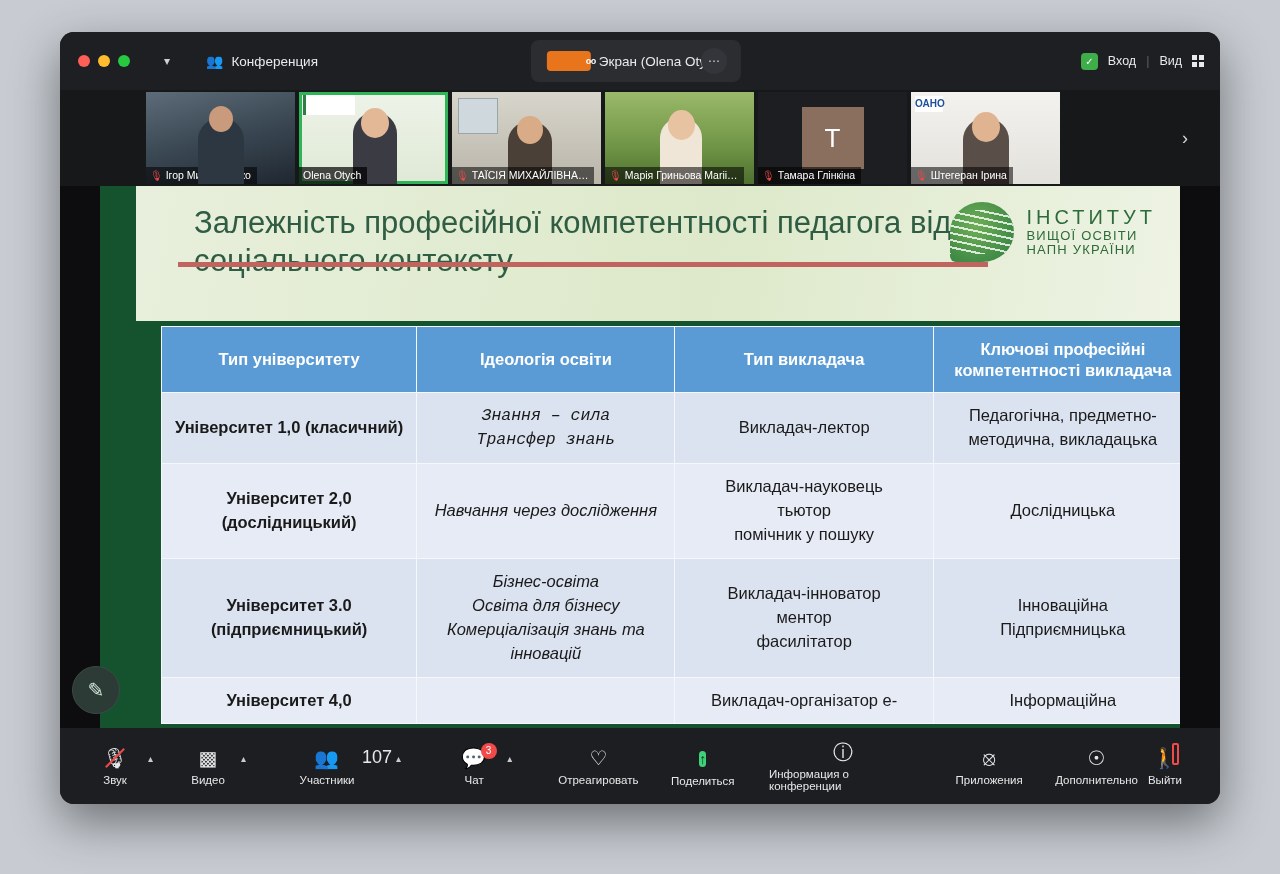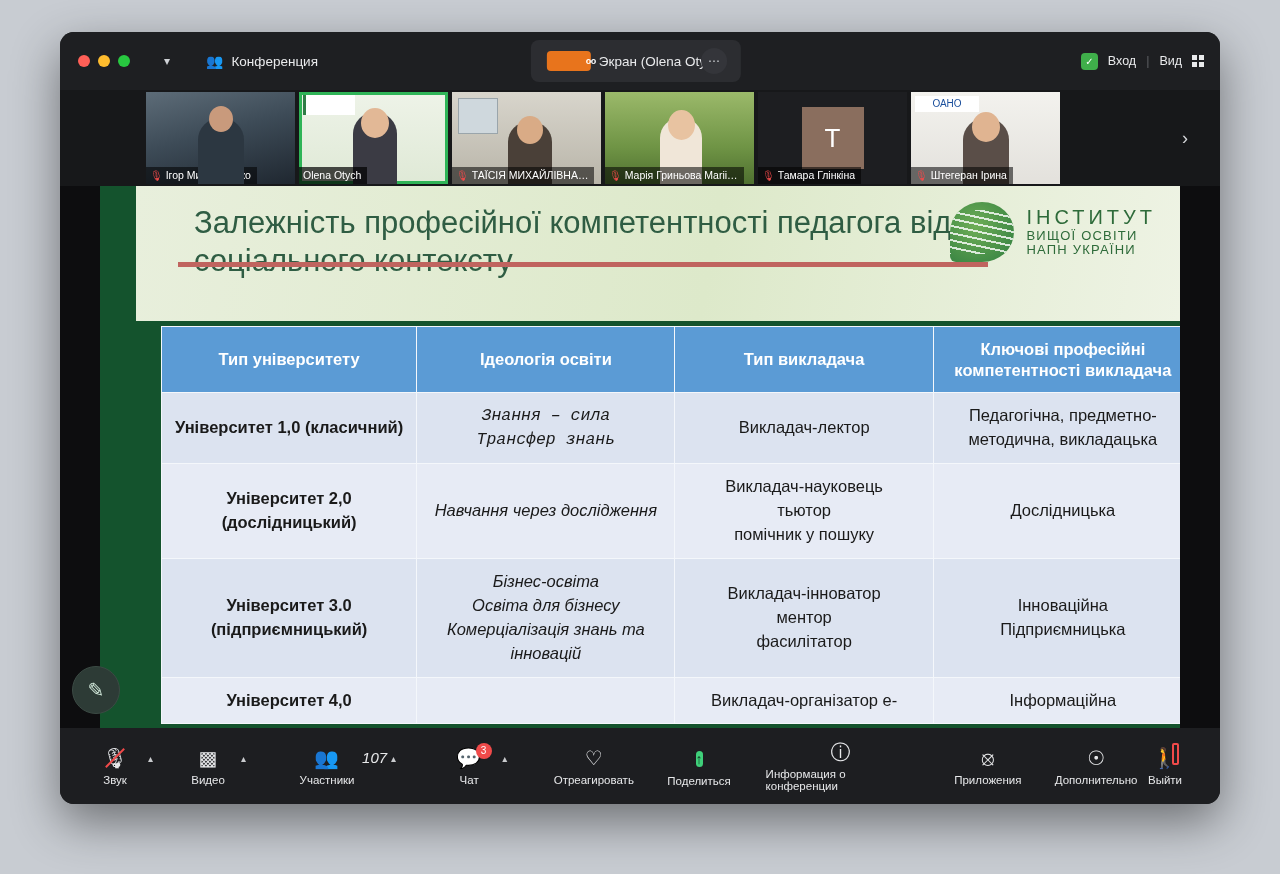--- a/index.html
+++ b/index.html
@@ -161,7 +161,7 @@
   .t6 { background: linear-gradient(180deg,#f3f2ee 0%,#e3e1dc 100%); }
   .t6 .head { position:absolute; left:52px; top:26px; width:46px; height:66px; border-radius:22px 22px 0 0; background:#5a4e48;}
   .t6 .face { position:absolute; left:61px; top:20px; width:28px; height:30px; border-radius:50%; background:#e0b491; z-index:2;}
-  .t6 .logo { position:absolute; left:4px; top:4px; width:64px; height:16px; background:#fff; color:#1b4f9c; font-size:10px; font-weight:normal; text-align:center; line-height:16px;}
+  .t6 .logo { position:absolute; left:4px; top:4px; width:28px; height:16px; background:#fff; color:#1b4f9c; font-size:10px; font-weight:bold; text-align:center; line-height:16px;}
 
   
   .stage {

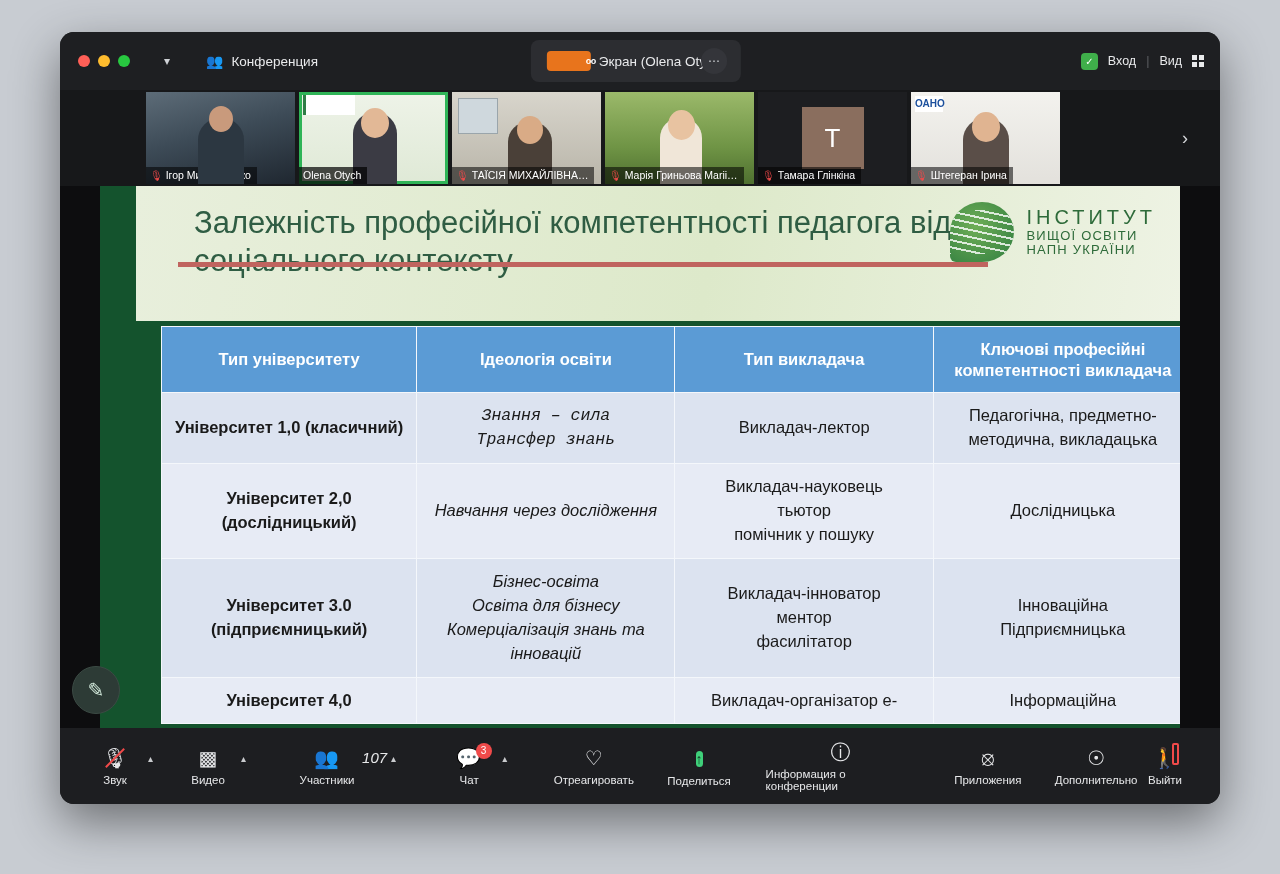--- a/index.html
+++ b/index.html
@@ -304,7 +304,7 @@
     background: #3fd07a; color: #10331f;
     font-size: 14px; line-height: 22px; text-align: center;
   }
-  .count { font-size: 15px; color: #e7e8ea; margin-left: 2px; margin-top: -18px; font-style: italic; }
+  .count { font-size: 18px; color: #e7e8ea; margin-left: 2px; margin-top: -18px; }
   .exit-bar {
     position: absolute; right: -2px; top: -4px;
     width: 7px; height: 22px; border: 2px solid #f04a4a; border-radius: 2px;

